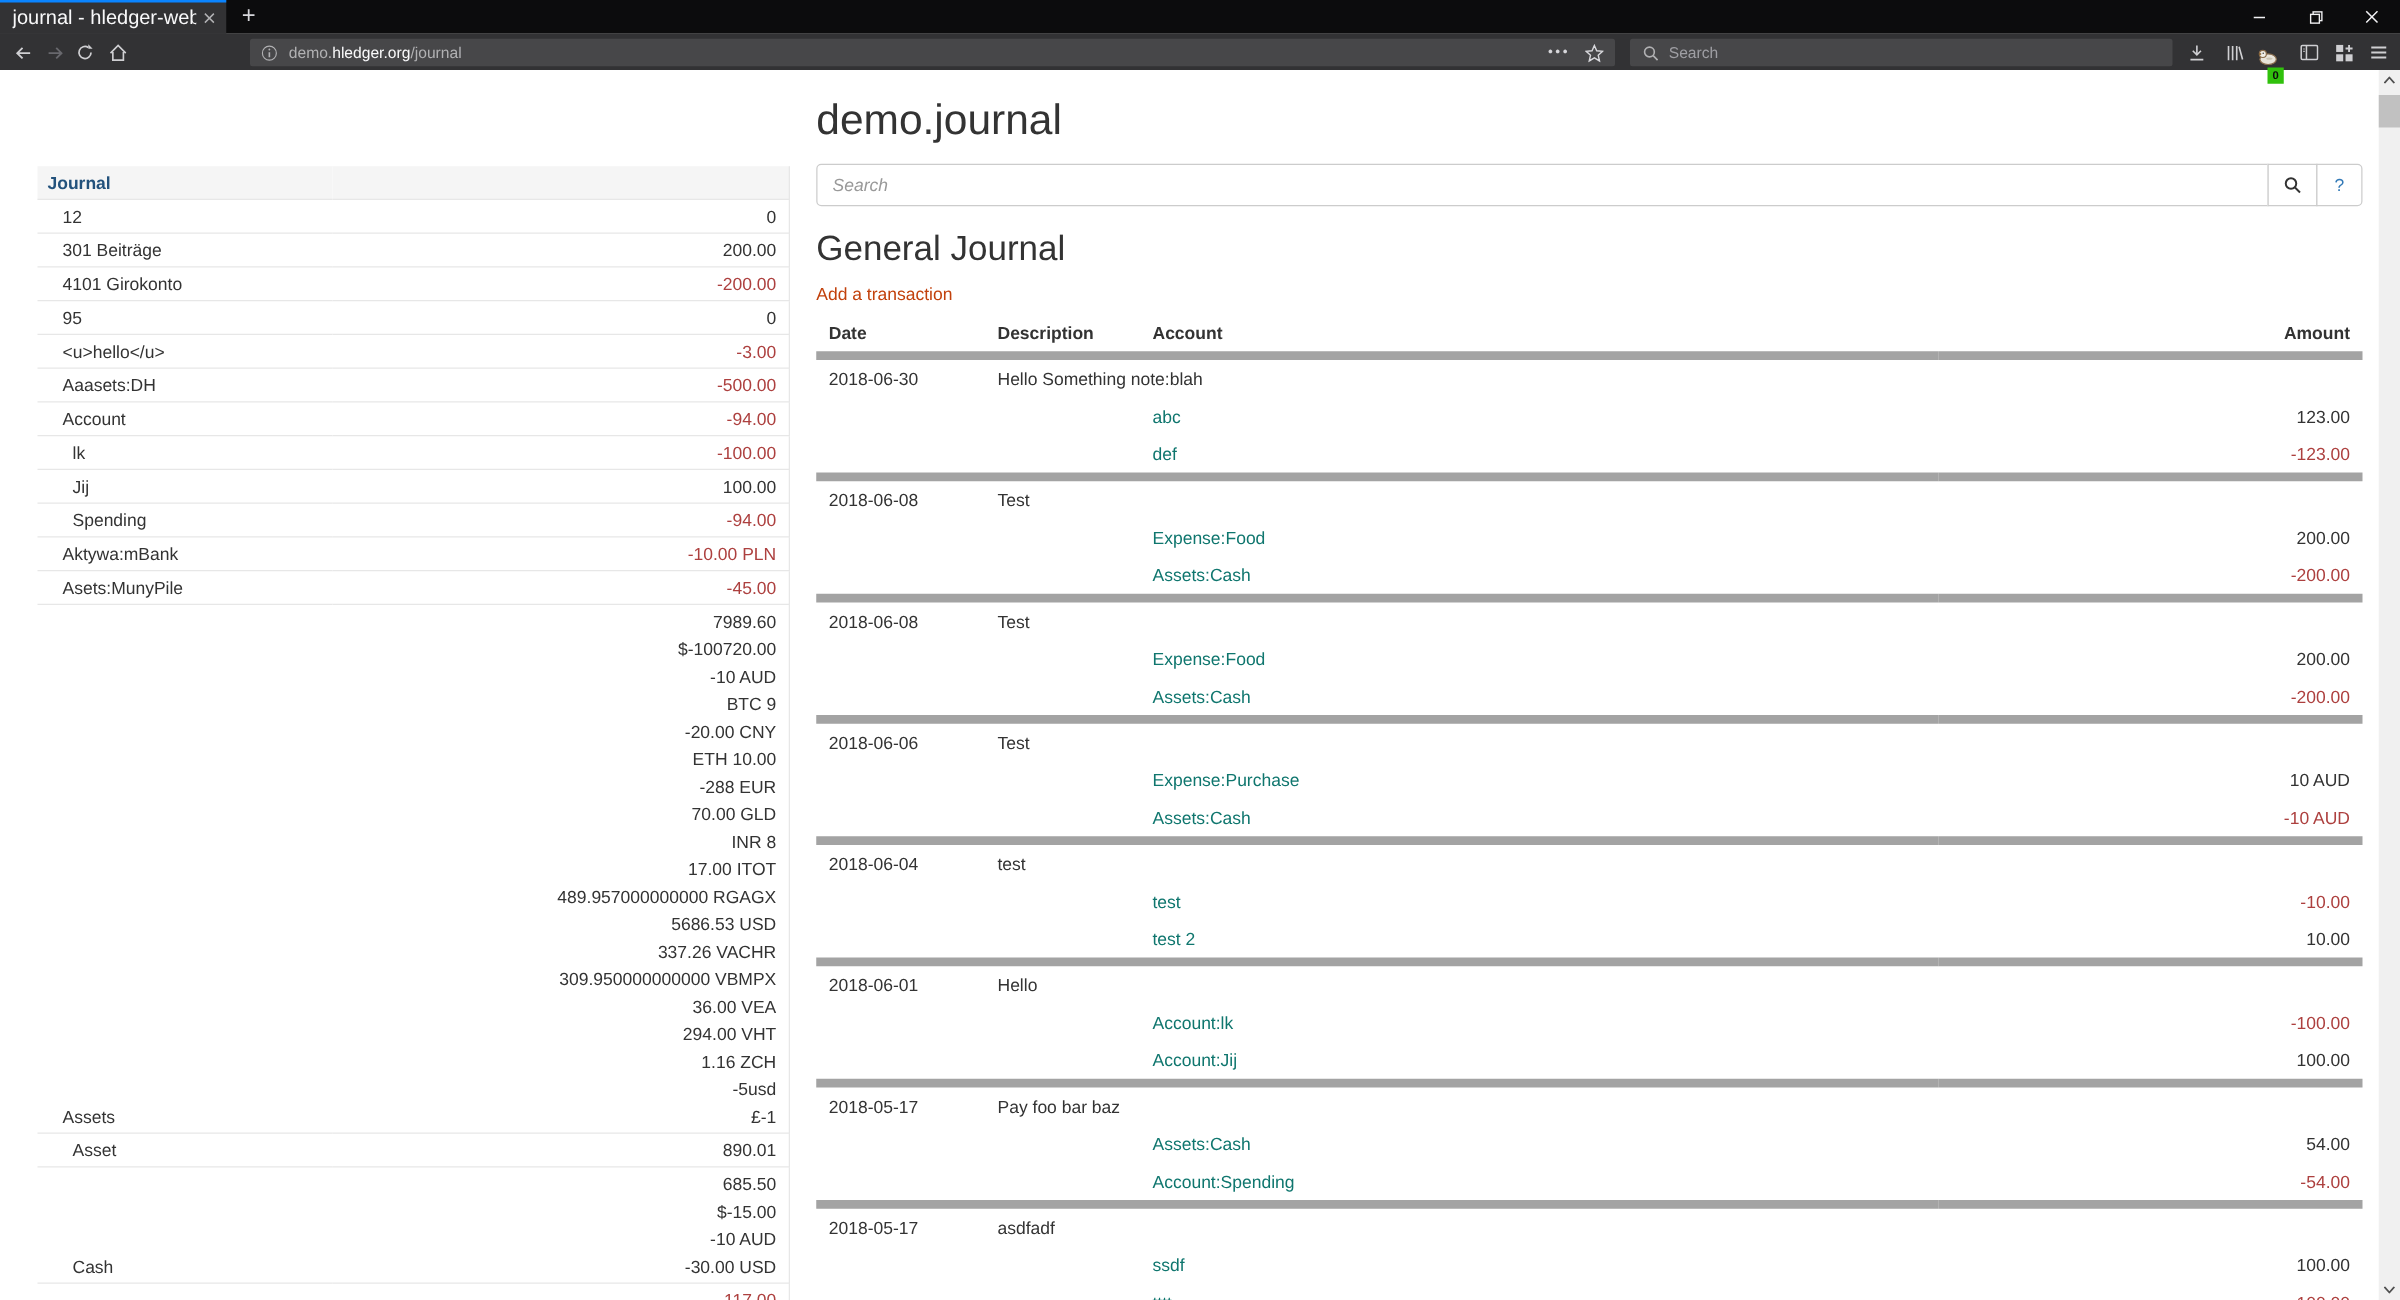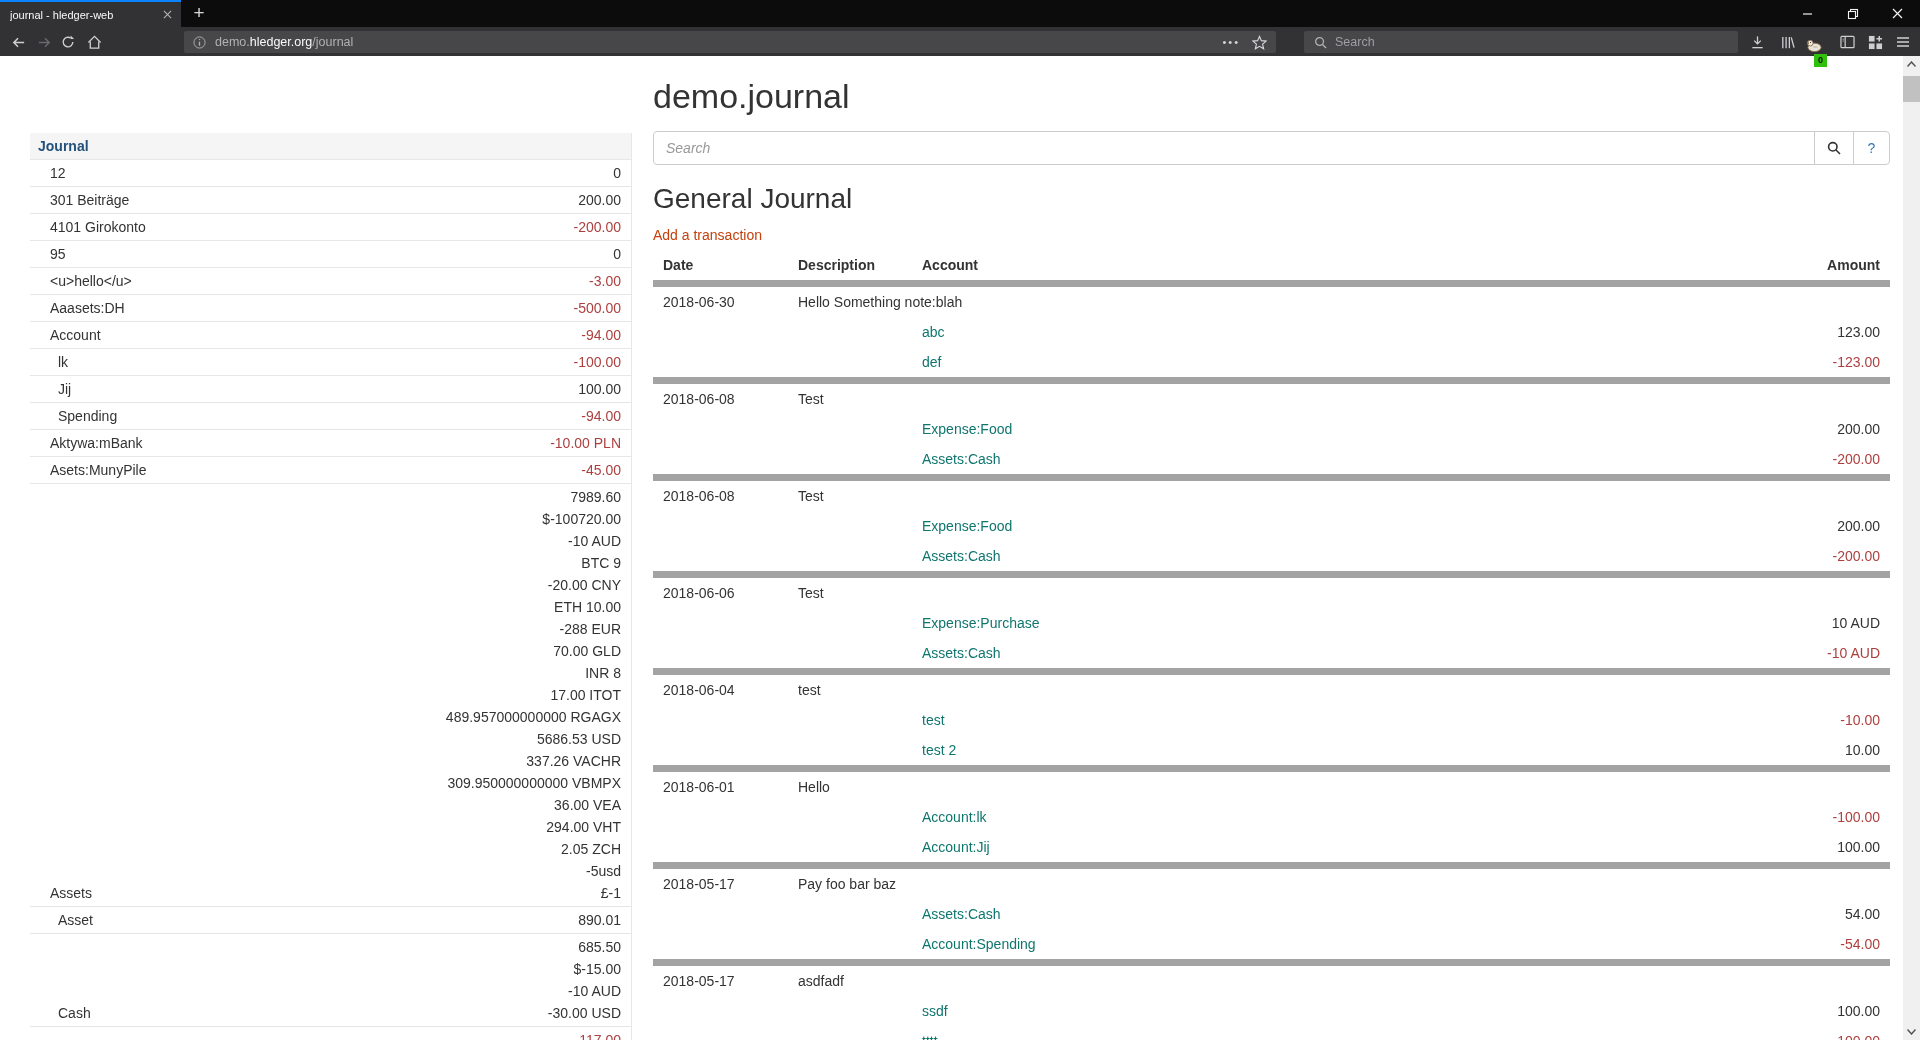--- a/index.html
+++ b/index.html
@@ -11,7 +11,7 @@
   .titlebar { position:absolute; left:0; top:0; width:100%; height:27px; background:#0c0c0d; }
   .tab { position:absolute; left:0; top:0; width:181px; height:27px; background:#323234;
          border-top:2px solid #0a84ff; display:flex; align-items:center; }
-  .tab-title { margin-left:10px; font-size:11px; color:#f9f9fa; white-space:nowrap; overflow:hidden; flex:1; }
+  .tab-title { margin-left:10px; font-size:16px; color:#f9f9fa; white-space:nowrap; overflow:hidden; flex:1; }
   .tab-close { width:20px; height:20px; margin-right:4px; display:flex; align-items:center; justify-content:center; color:#b1b1b3; }
   .newtab { position:absolute; left:185px; top:0; width:28px; height:27px; text-align:center;
             line-height:25px; font-size:19px; color:#d7d7db; }

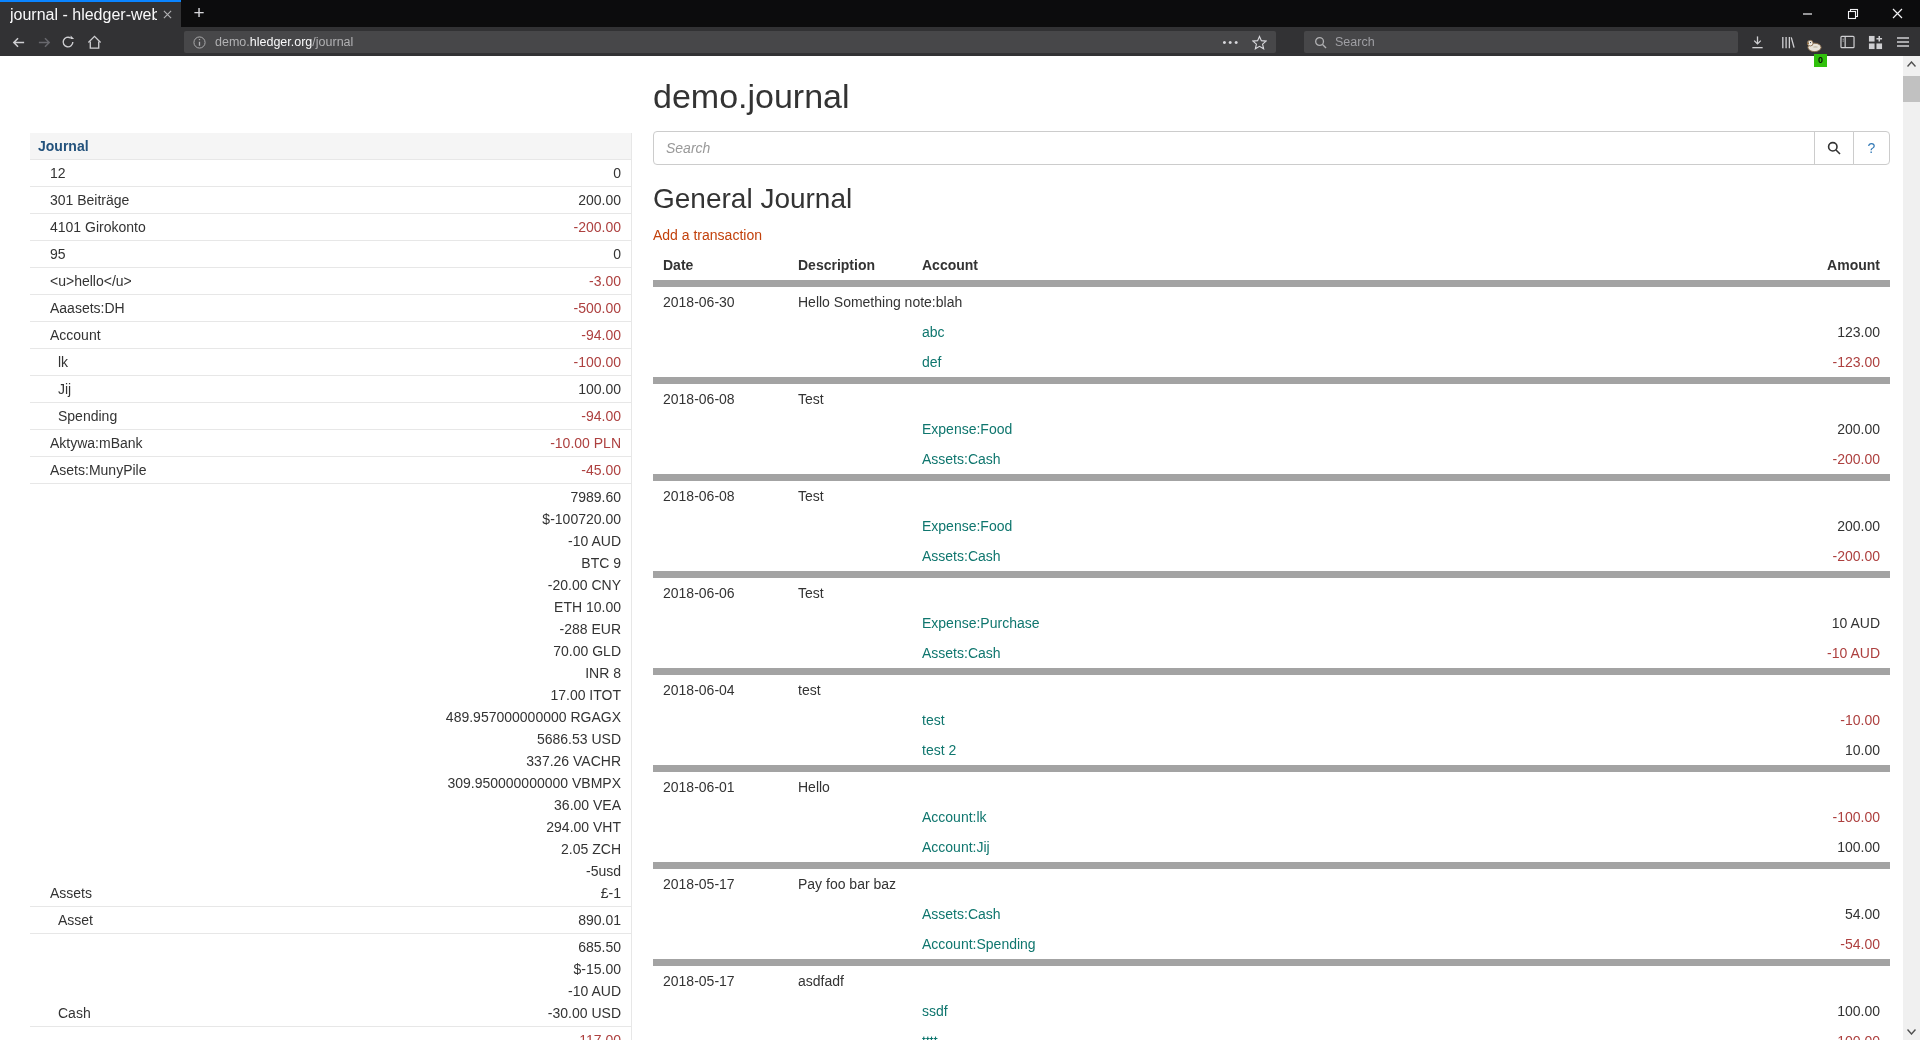--- a/index.html
+++ b/index.html
@@ -21,7 +21,7 @@
   .toolbar { position:absolute; left:0; top:27px; width:100%; height:29px; background:#323234; }
   .navbtn { position:absolute; top:3px; width:24px; height:24px; display:flex; align-items:center; justify-content:center; color:#cfcfd2; }
   .navbtn.disabled { color:#68686d; }
-  .urlbar { position:absolute; left:184px; top:4px; width:1092px; height:22px; background:#474749;
+  .urlbar { position:absolute; left:200px; top:4px; width:1092px; height:22px; background:#474749;
             border-radius:2px; display:flex; align-items:center; color:#b1b1b3; font-size:12.5px; }
   .urlbar .info { margin-left:9px; color:#b1b1b3; display:flex; }
   .url-text { margin-left:9px; white-space:nowrap; }

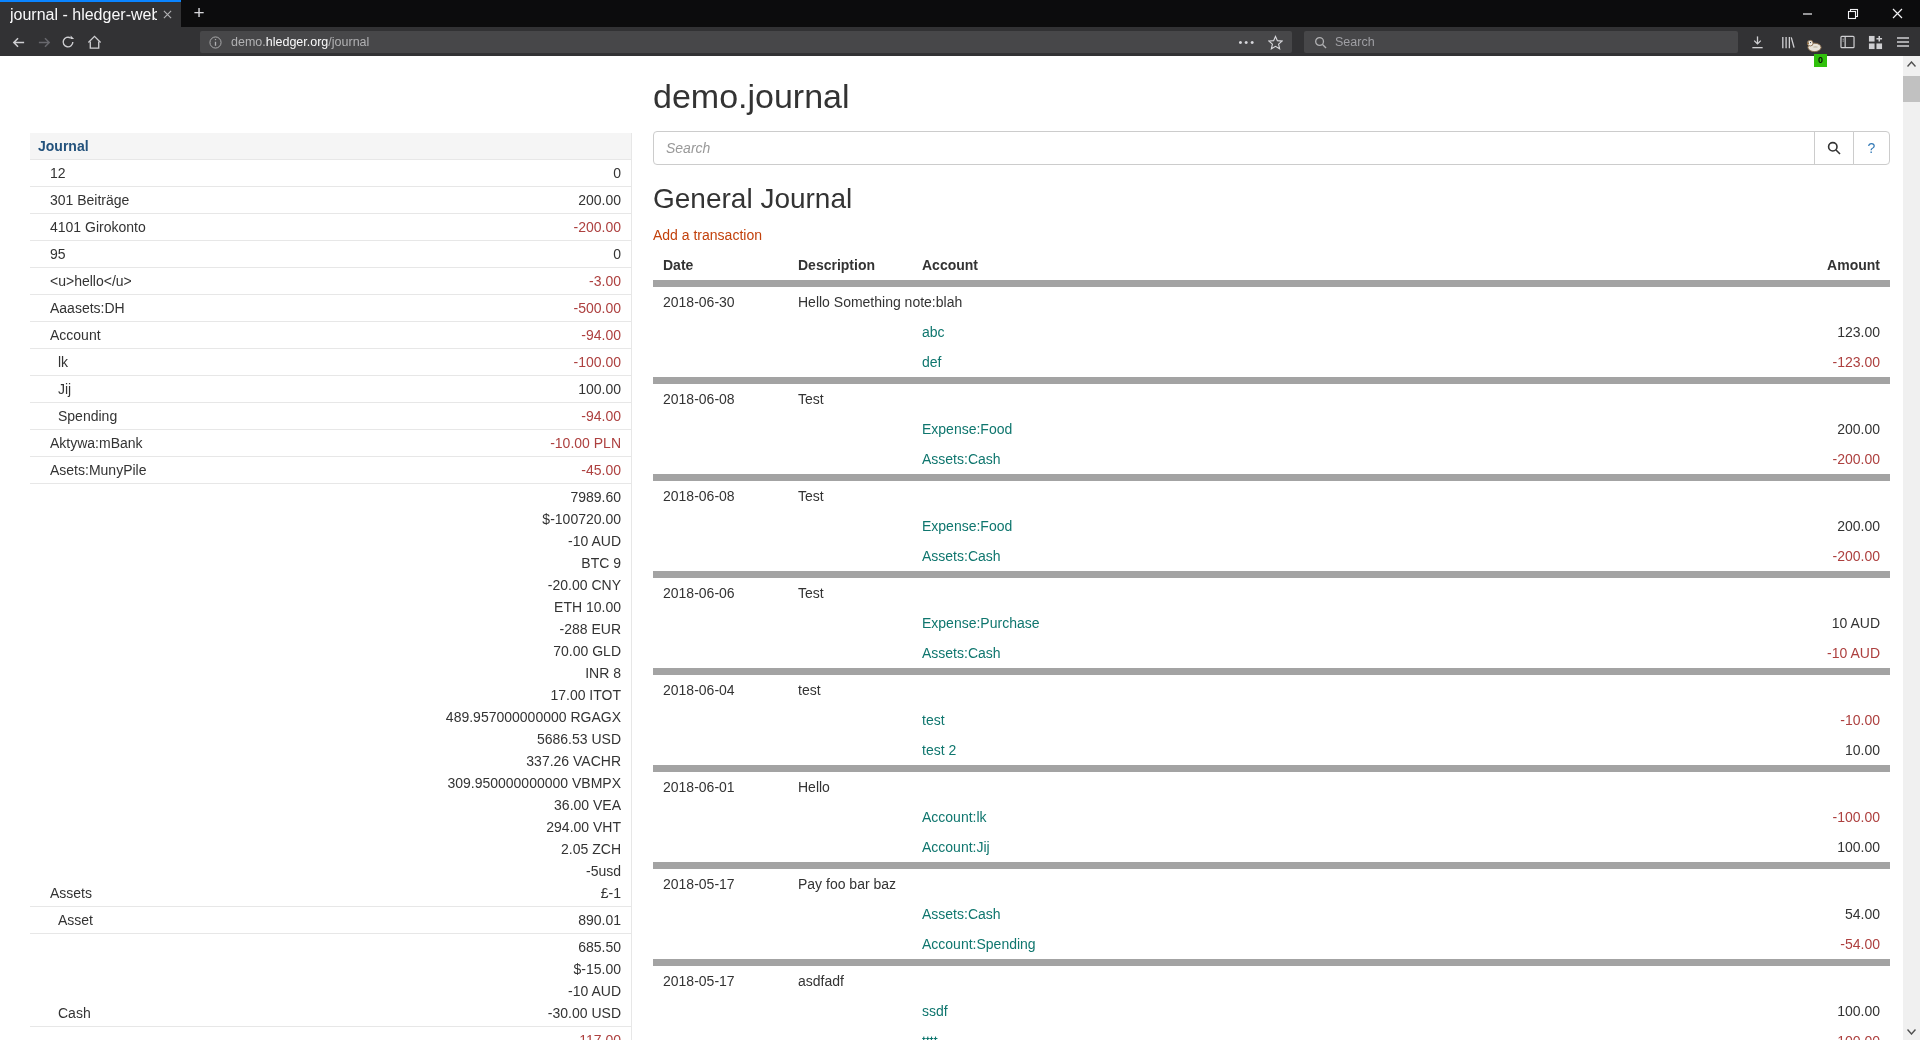--- a/index.html
+++ b/index.html
@@ -318,7 +318,7 @@
               <div class="amt">309.950000000000 VBMPX</div>
               <div class="amt">36.00 VEA</div>
               <div class="amt">294.00 VHT</div>
-              <div class="amt">2.05 ZCH</div>
+              <div class="amt">1.16 ZCH</div>
               <div class="amt">-5usd</div>
               <div class="amt">£-1</div>
             </td>

